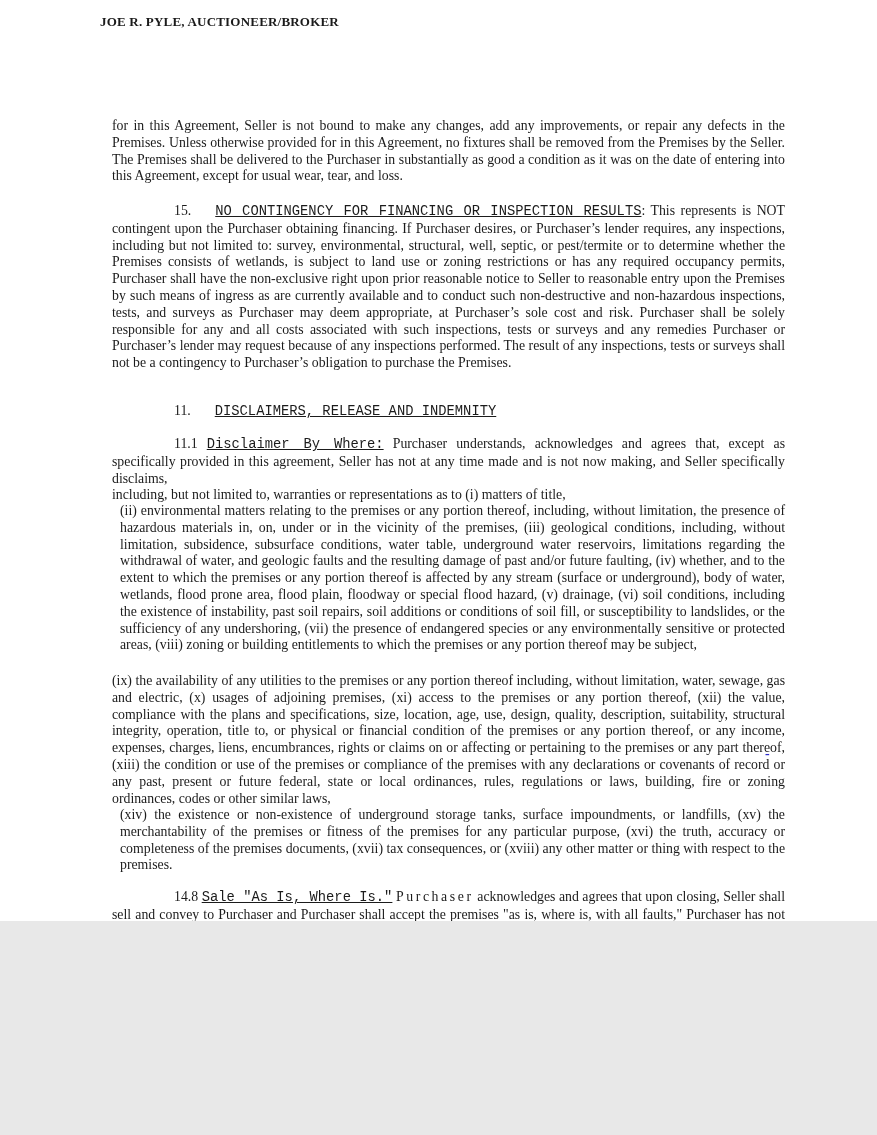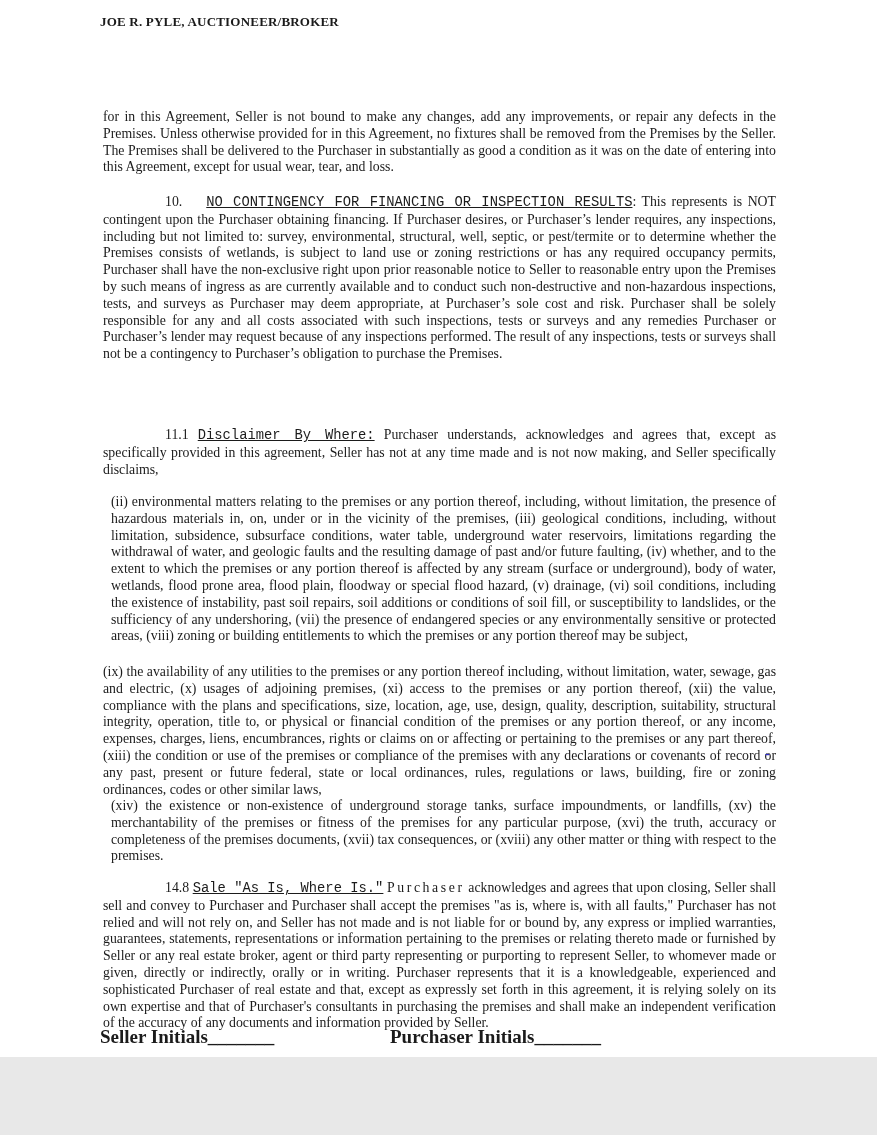--- a/index.html
+++ b/index.html
@@ -5,7 +5,7 @@
   html,body{margin:0;padding:0;background:#e8e8e8;}
   .page{
     position:relative;
-    width:877px;height:1057px;
+    width:877px;height:921px;
     background:#ffffff;
     color:#1b1b1b;
     font-family:"Liberation Serif", serif;

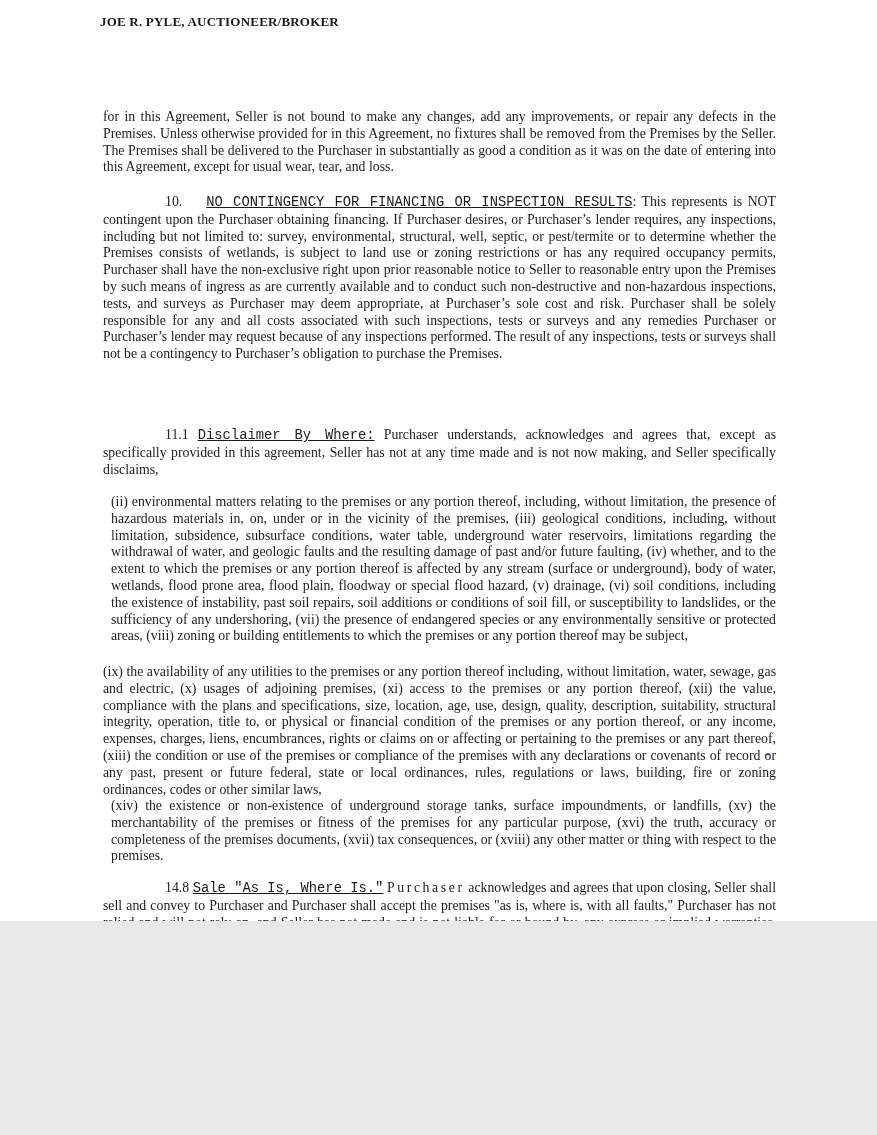--- a/index.html
+++ b/index.html
@@ -18,7 +18,7 @@
     position:absolute;left:100px;top:14px;
     font-weight:bold;font-size:13px;letter-spacing:.2px;
   }
-  .para{position:absolute;left:100px;width:673px;margin:3px;}
+  .para{position:absolute;left:100px;width:673px;margin:12px;}
   .j{text-align:justify;}
   .ind{display:inline-block;width:62px;}
   .tab{display:inline-block;width:24px;}

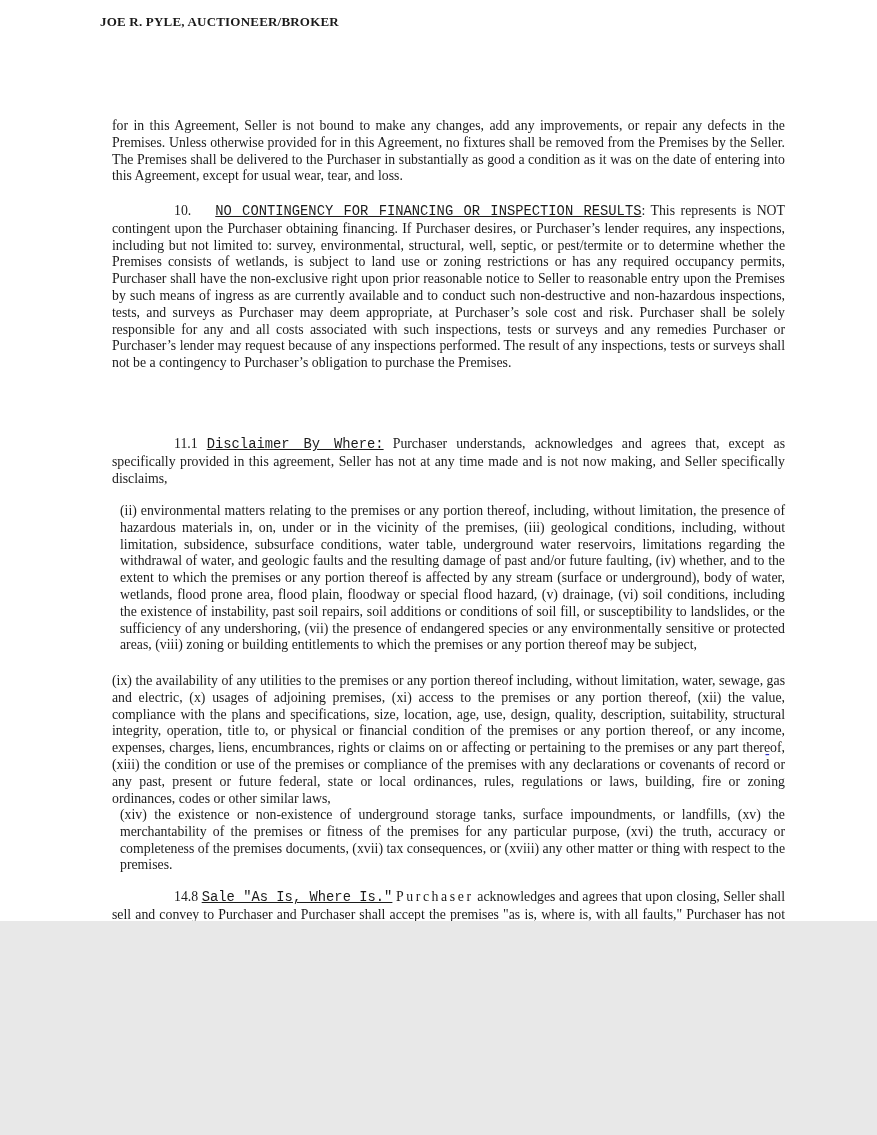--- a/index.html
+++ b/index.html
@@ -48,7 +48,7 @@
   </p>
 
   <p class="para j" style="top:191px">
-    <span class="ind"></span><span>10.</span><span class="tab"></span><span class="u">NO CONTINGENCY FOR FINANCING OR INSPECTION RESULTS</span><span>: This represents is</span>
+    <span class="ind"></span><span>15.</span><span class="tab"></span><span class="u">NO CONTINGENCY FOR FINANCING OR INSPECTION RESULTS</span><span>: This represents is</span>
     <span>NOT contingent upon the Purchaser obtaining financing. If Purchaser desires, or Purchaser’s lender requires, any inspections, including but not limited to: survey, environmental, structural, well, septic, or pest/termite or to determine whether the Premises consists of wetlands, is subject to land use or zoning restrictions or has any required occupancy permits, Purchaser shall have the non-exclusive right upon prior reasonable notice to Seller to reasonable entry upon the Premises by such means of ingress as are currently available and to conduct such non-destructive and non-hazardous inspections, tests, and surveys as Purchaser may deem appropriate, at Purchaser’s sole cost and risk. Purchaser shall be solely responsible for any and all costs associated with such inspections, tests or surveys and any remedies Purchaser or Purchaser’s lender may request because of any inspections performed. The result of any inspections, tests or surveys shall not be a contingency to Purchaser’s obligation to purchase the Premises.</span>
   </p>
 

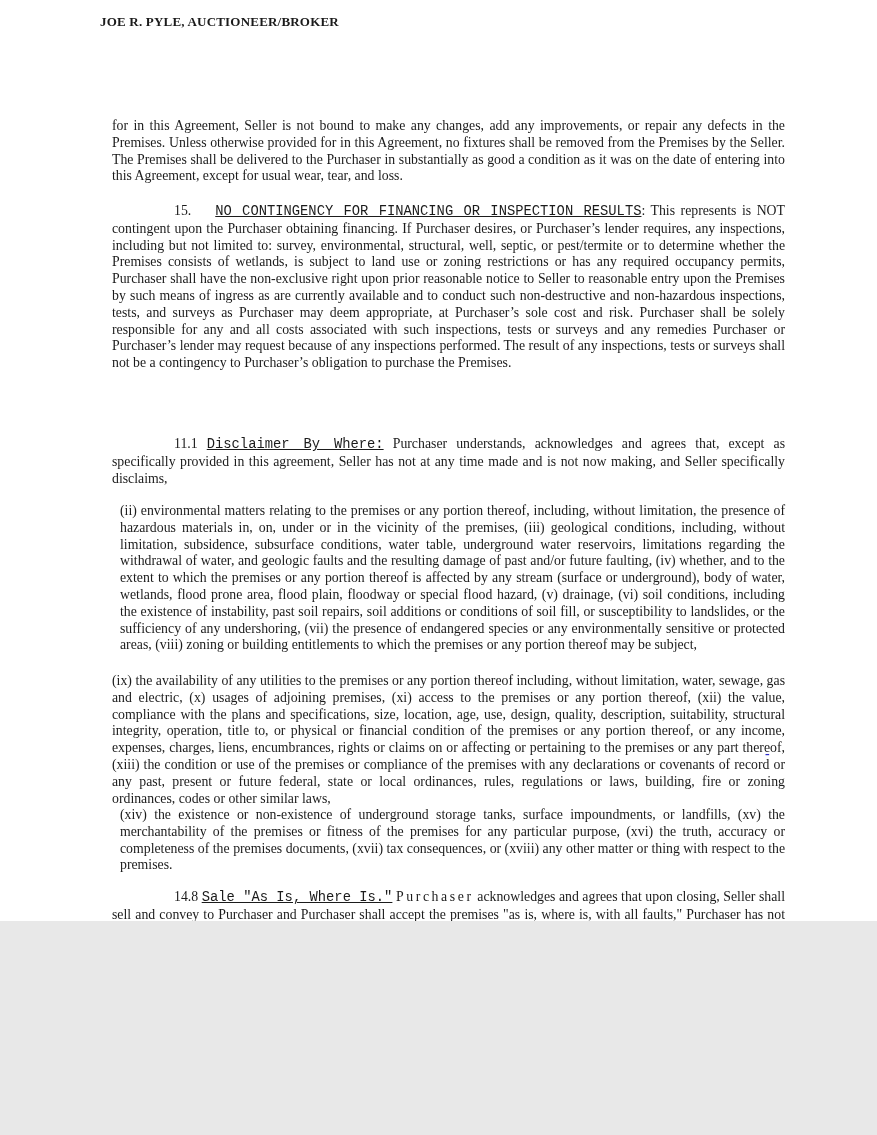--- a/index.html
+++ b/index.html
@@ -52,6 +52,9 @@
     <span>NOT contingent upon the Purchaser obtaining financing. If Purchaser desires, or Purchaser’s lender requires, any inspections, including but not limited to: survey, environmental, structural, well, septic, or pest/termite or to determine whether the Premises consists of wetlands, is subject to land use or zoning restrictions or has any required occupancy permits, Purchaser shall have the non-exclusive right upon prior reasonable notice to Seller to reasonable entry upon the Premises by such means of ingress as are currently available and to conduct such non-destructive and non-hazardous inspections, tests, and surveys as Purchaser may deem appropriate, at Purchaser’s sole cost and risk. Purchaser shall be solely responsible for any and all costs associated with such inspections, tests or surveys and any remedies Purchaser or Purchaser’s lender may request because of any inspections performed. The result of any inspections, tests or surveys shall not be a contingency to Purchaser’s obligation to purchase the Premises.</span>
   </p>
 
+  <p class="para" style="top:391px">
+    <span class="ind"></span><span>11.</span><span class="tab"></span><span class="u">DISCLAIMERS, RELEASE AND INDEMNITY</span>
+  </p>
 
   <p class="para j" style="top:424px">
     <span class="ind"></span><span>11.1</span>

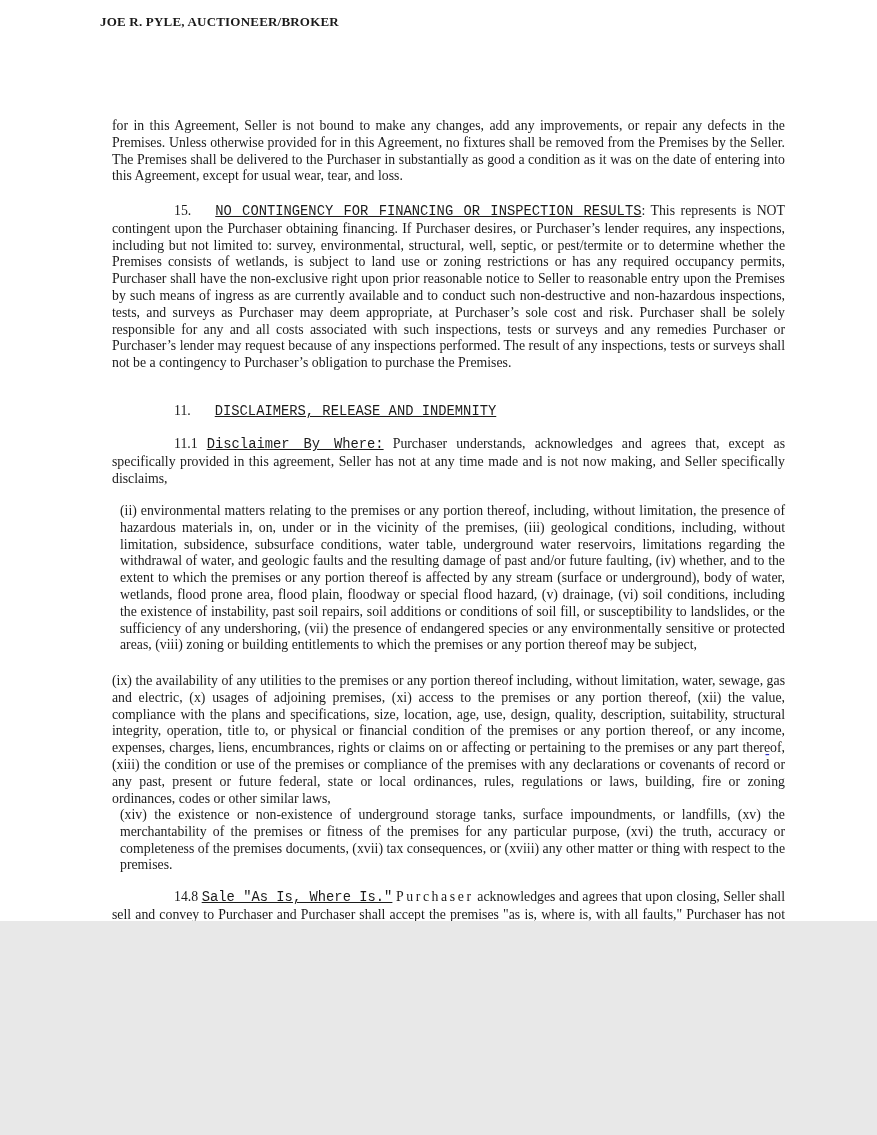--- a/index.html
+++ b/index.html
@@ -60,6 +60,7 @@
     <span class="ind"></span><span>11.1</span>
     <span class="u">Disclaimer By Where:</span>
     <span>Purchaser understands, acknowledges and agrees that, except as specifically provided in this agreement, Seller has not at any time made and is not now making, and Seller specifically disclaims,</span>
+    <span class="blk">including, but not limited to, warranties or representations as to (i) matters of title,</span>
   </p>
 
   <p class="para j off8" style="top:491px">

